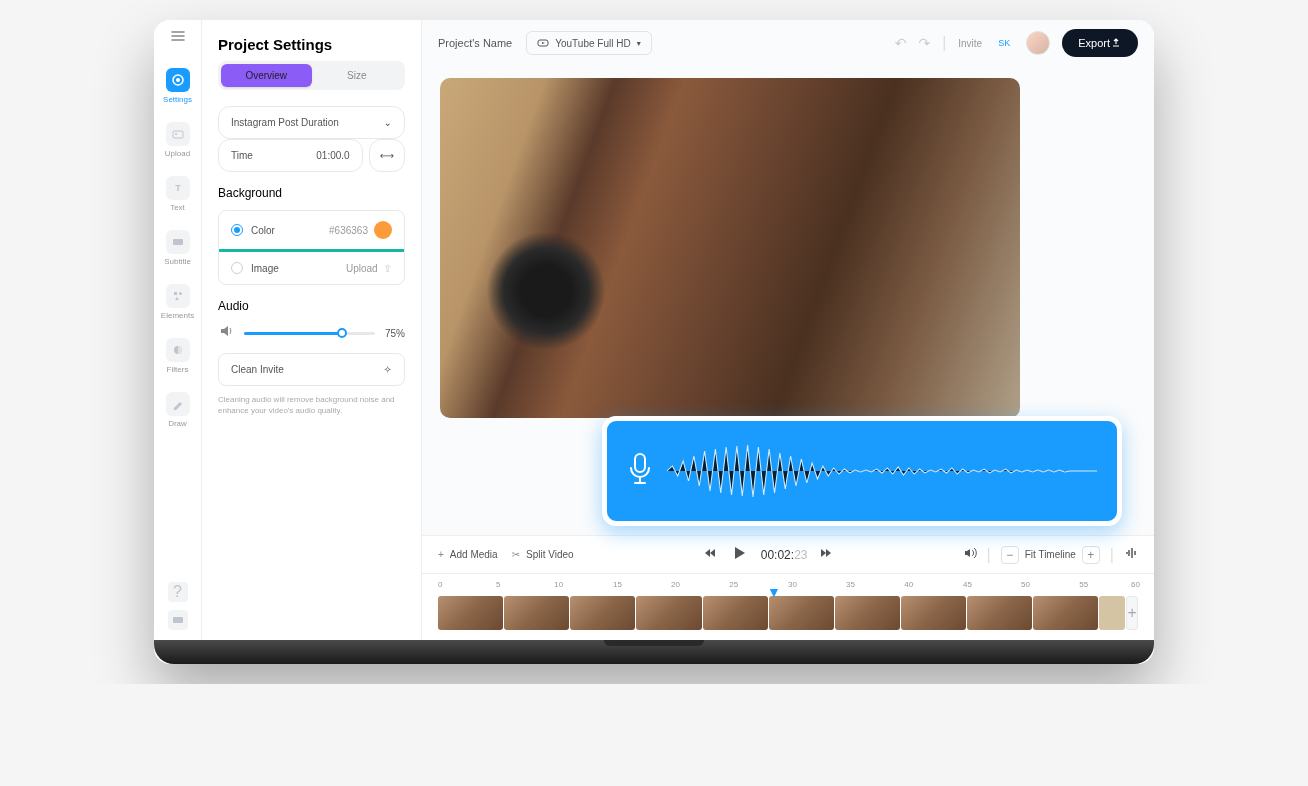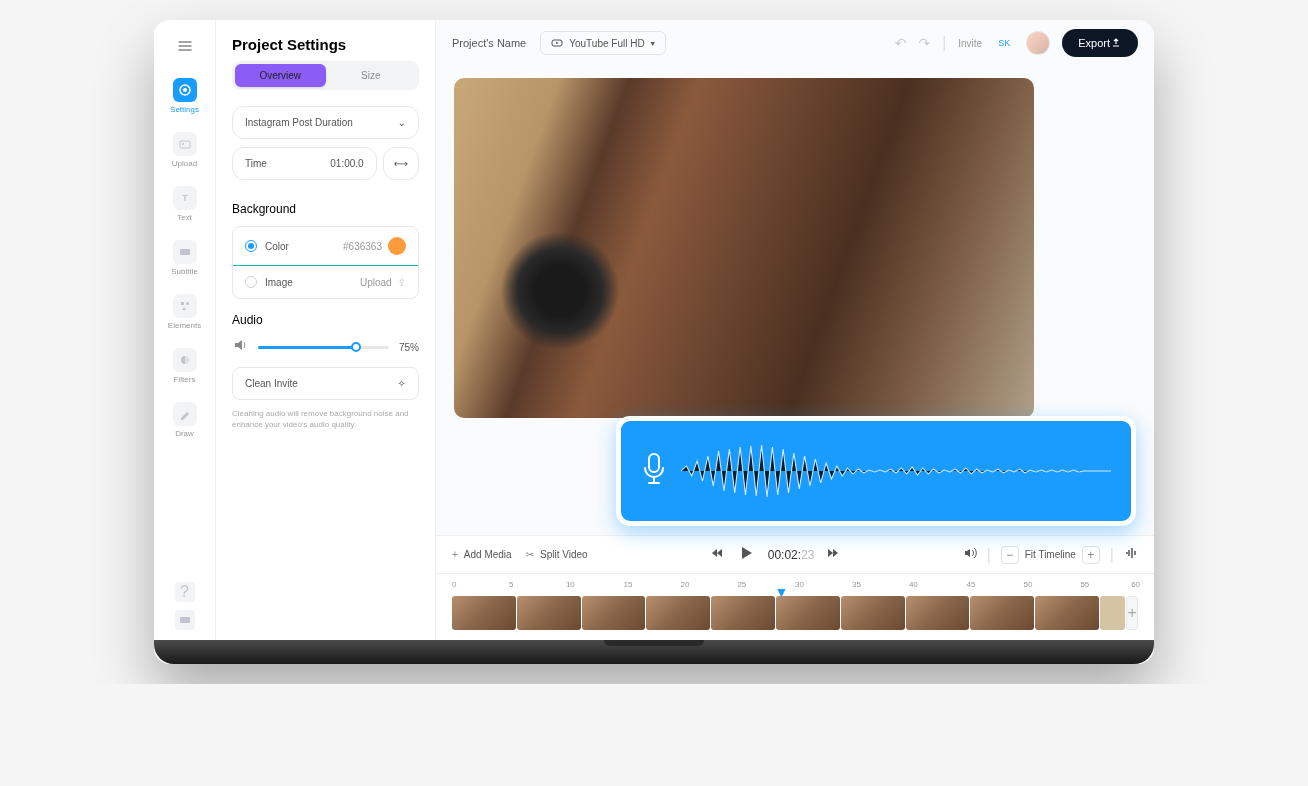--- a/index.html
+++ b/index.html
@@ -6,7 +6,7 @@
 body{background:#f5f5f5;display:flex;justify-content:center;padding:20px}
 .laptop{width:1000px;background:#fff;border-radius:16px;overflow:hidden;box-shadow:0 30px 60px rgba(0,0,0,0.3);position:relative}
 .app{display:flex;height:620px;background:#fafbfc}
-.sidebar{width:62px;background:#fff;border-right:1px solid #eee;display:flex;flex-direction:column;align-items:center;padding-top:10px;gap:6px}
+.sidebar{width:48px;background:#fff;border-right:1px solid #eee;display:flex;flex-direction:column;align-items:center;gap:6px}
 .menu-btn{padding:8px;cursor:pointer;color:#888}
 .side-item{display:flex;flex-direction:column;align-items:center;padding:6px 0;cursor:pointer;width:100%}
 .side-icon{width:24px;height:24px;border-radius:6px;display:flex;align-items:center;justify-content:center;margin-bottom:3px}

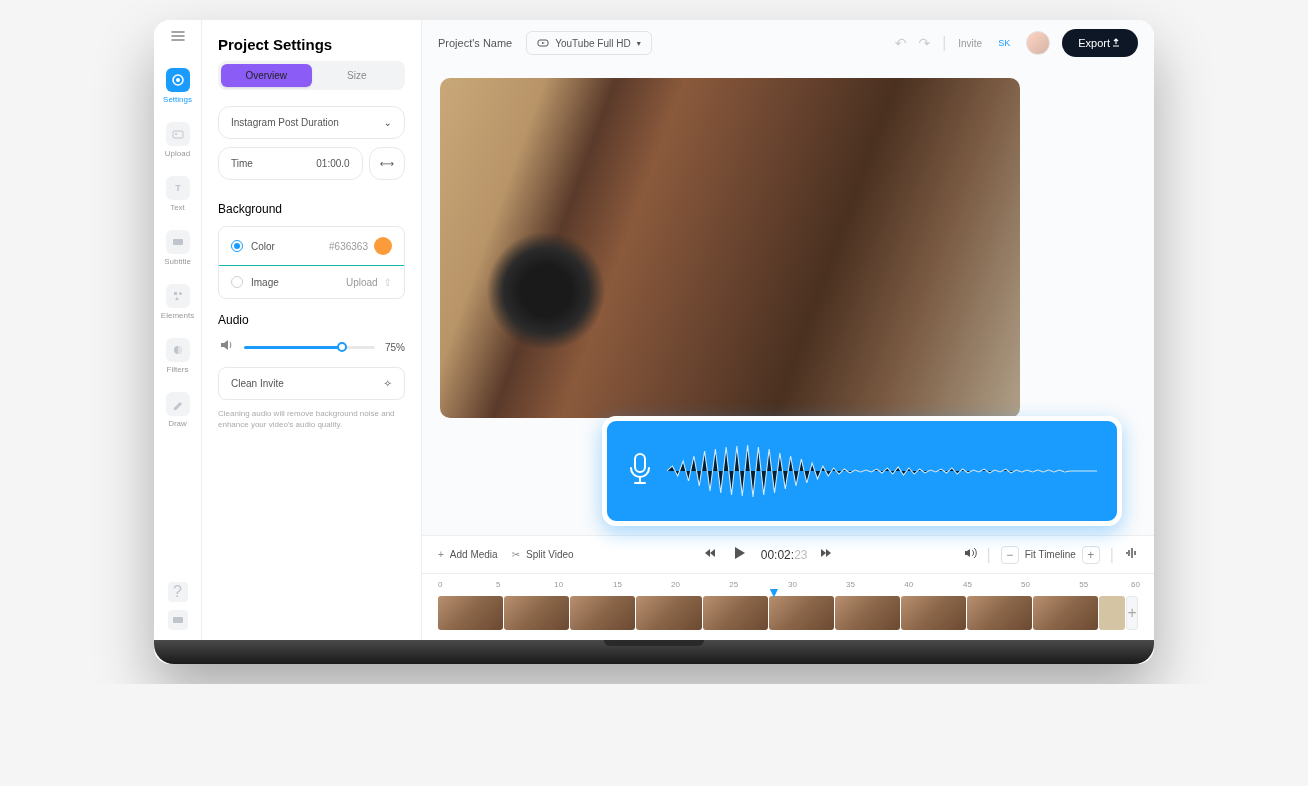--- a/index.html
+++ b/index.html
@@ -21,7 +21,7 @@
 .tabs{display:flex;background:#f2f3f5;border-radius:8px;padding:3px;margin-bottom:16px}
 .tab{flex:1;text-align:center;font-size:10px;padding:6px;border-radius:6px;cursor:pointer;color:#888}
 .tab.active{background:#8b5cf6;color:#222;box-shadow:0 1px 2px rgba(0,0,0,0.1)}
-.field{border:1px solid #e8e8e8;border-radius:12px;padding:10px 12px;display:flex;align-items:center;justify-content:space-between;margin-bottom:8px;font-size:10px;color:#555}
+.field{border:1px solid #e8e8e8;border-radius:12px;padding:10px 12px;display:flex;align-items:center;justify-content:space-between;font-size:10px;color:#555}
 .section-label{font-size:12px;font-weight:500;margin:14px 0 10px}
 .bg-opts{border:1px solid #e8e8e8;border-radius:8px;overflow:hidden}
 .bg-row{display:flex;align-items:center;padding:10px 12px;border-bottom:1px solid #14b8a6;font-size:10px;color:#555}

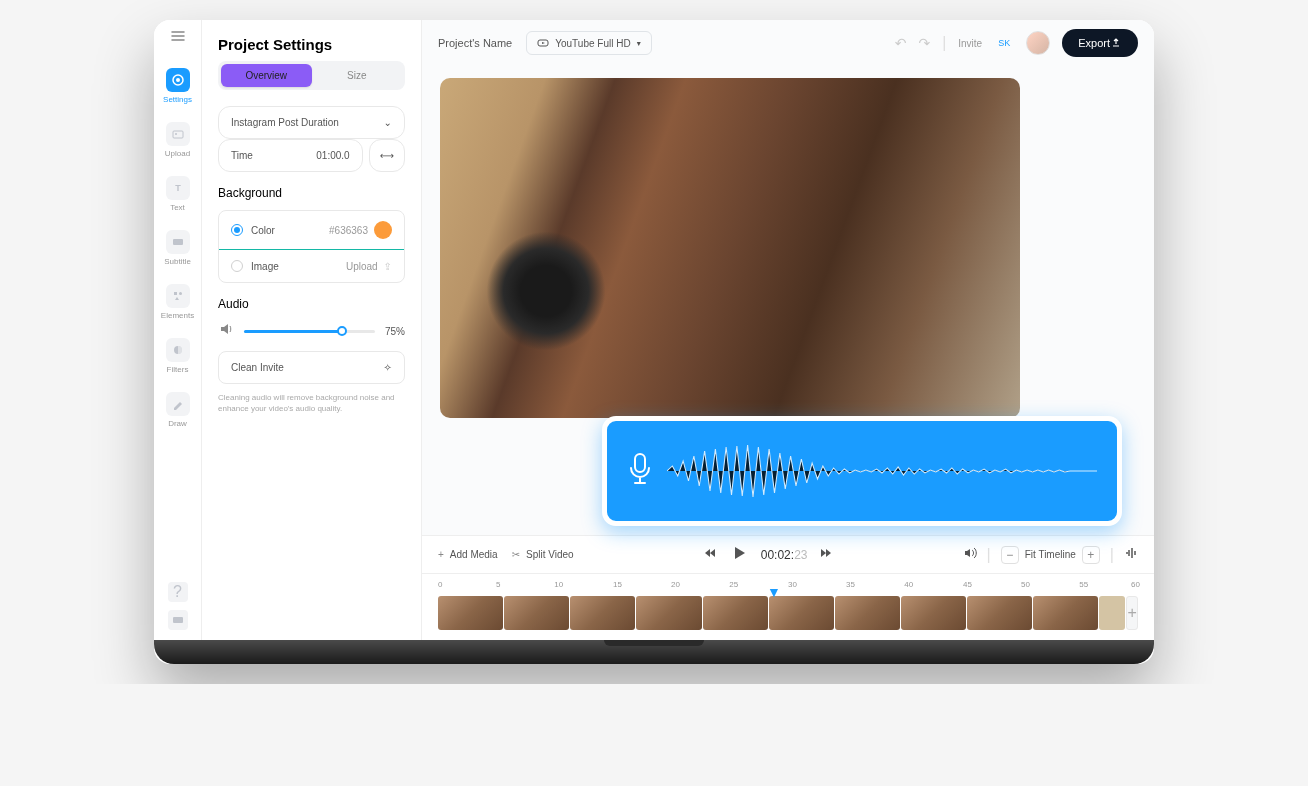--- a/index.html
+++ b/index.html
@@ -24,7 +24,7 @@
 .field{border:1px solid #e8e8e8;border-radius:12px;padding:10px 12px;display:flex;align-items:center;justify-content:space-between;font-size:10px;color:#555}
 .section-label{font-size:12px;font-weight:500;margin:14px 0 10px}
 .bg-opts{border:1px solid #e8e8e8;border-radius:8px;overflow:hidden}
-.bg-row{display:flex;align-items:center;padding:10px 12px;border-bottom:1px solid #14b8a6;font-size:10px;color:#555}
+.bg-row{display:flex;align-items:center;padding:10px 12px;border-bottom:3px solid #14b8a6;font-size:10px;color:#555}
 .bg-row:last-child{border-bottom:none}
 .radio{width:12px;height:12px;border:1.5px solid #d0d0d0;border-radius:50%;margin-right:8px;position:relative}
 .radio.checked{border-color:#1a9cff}

